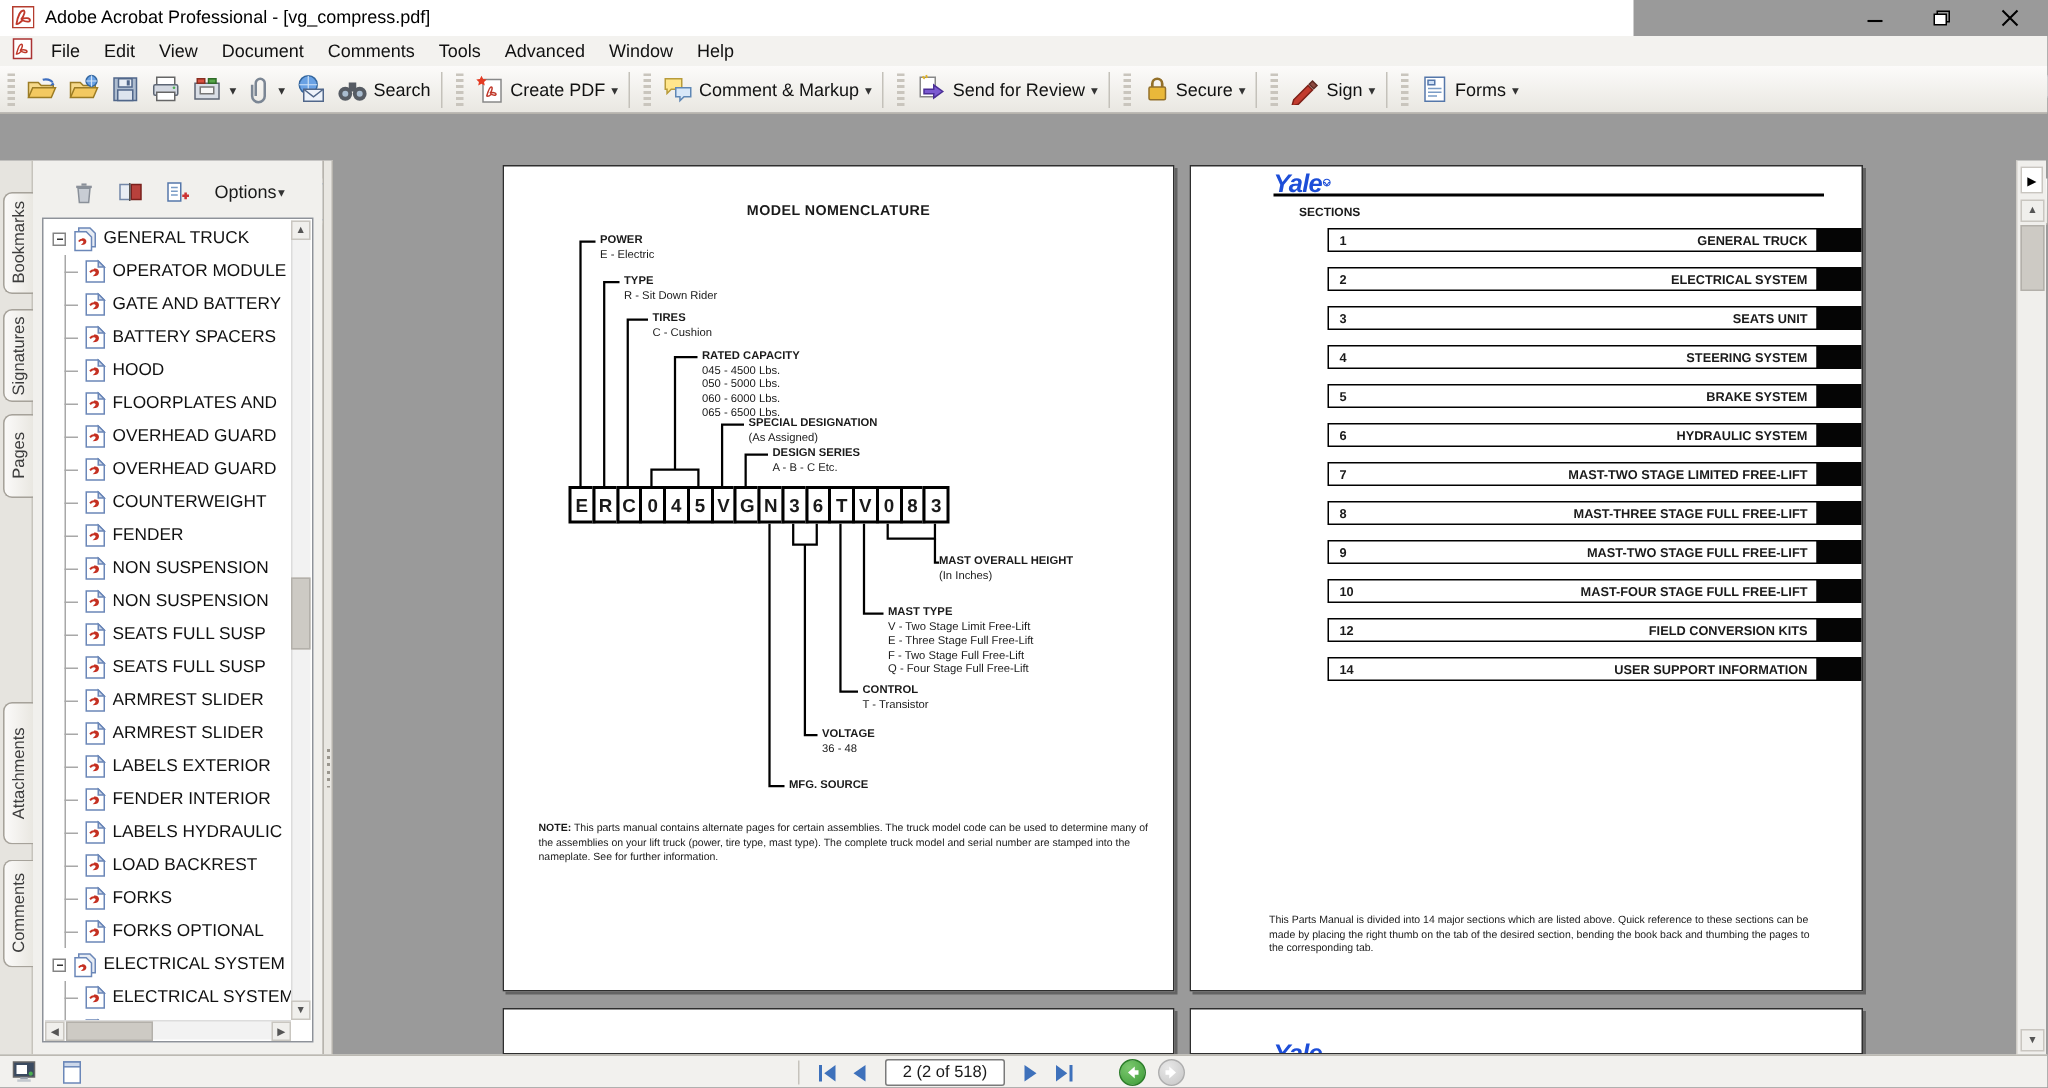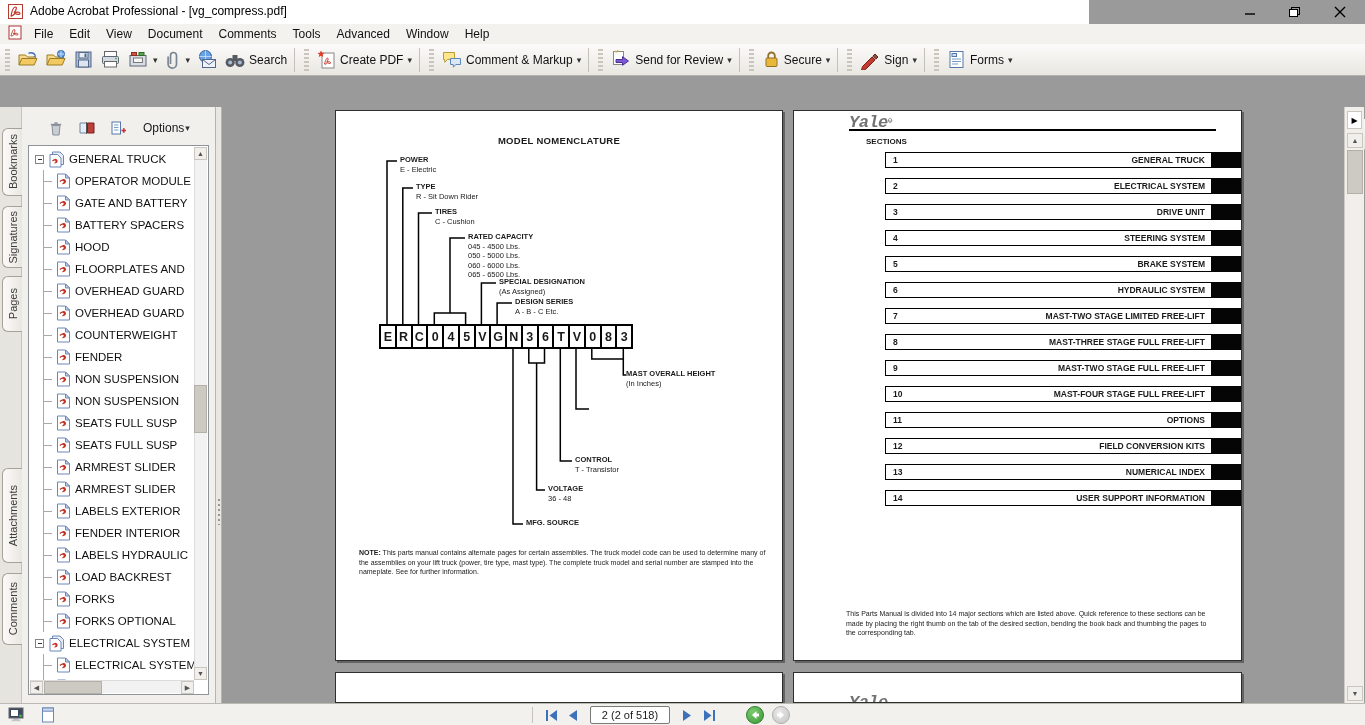--- a/index.html
+++ b/index.html
@@ -82,7 +82,7 @@
   #connectors { position:absolute; left:0; top:0; }
 
   
-  .yale { position:absolute; font-style:italic; font-weight:bold; font-size:17px; letter-spacing:-.5px; color:#737373;font-family:Liberation Mono, monospace; }
+  .yale { position:absolute; font-style:italic; font-weight:bold; font-size:17px; letter-spacing:-.5px; color:#1d4ed8; }
   .yale small { font-size:8px; font-style:normal; vertical-align:4px; letter-spacing:0; }
   .rule { position:absolute; background:#000; }
   .sec-head { position:absolute; left:72px; top:26px; font-weight:bold; font-size:8px; }

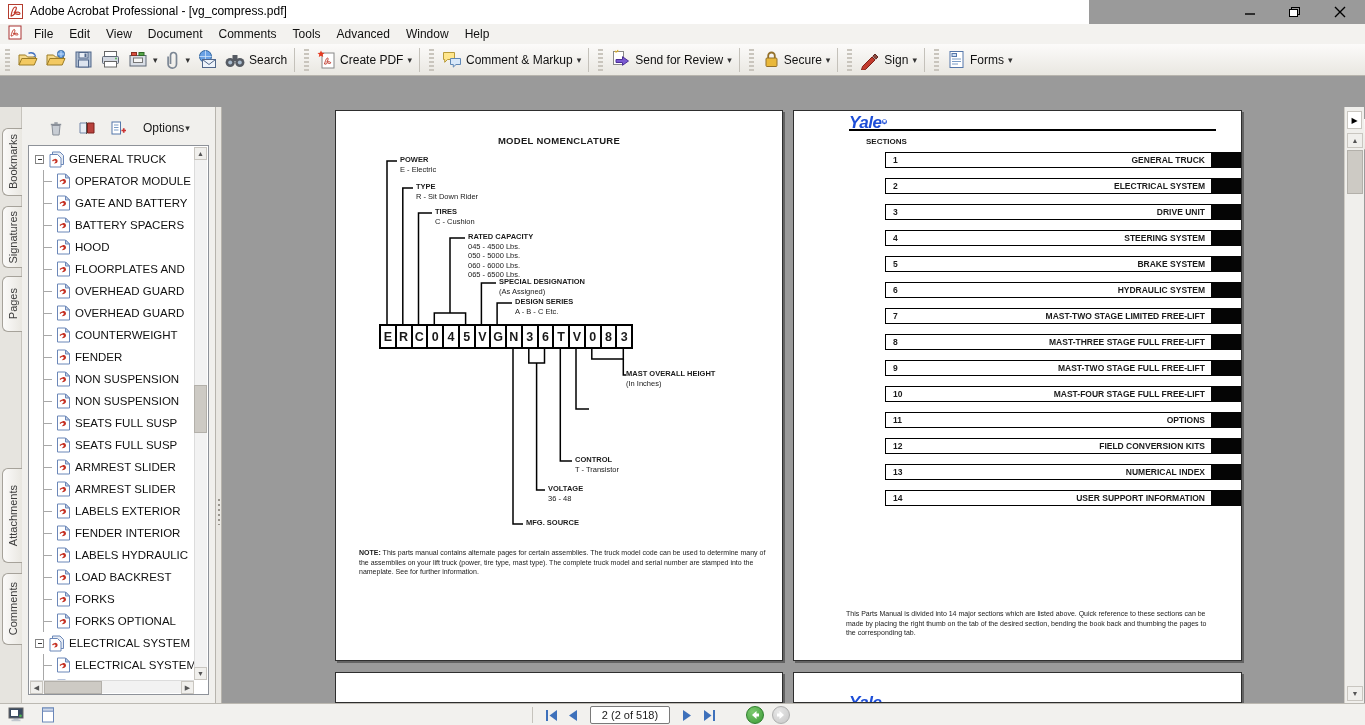--- a/index.html
+++ b/index.html
@@ -847,7 +847,7 @@
         </div>
         <div class="sec-row">
           <span class="sec-num">3</span>
-          <span class="sec-label">DRIVE UNIT</span>
+          <span class="sec-label">SEATS UNIT</span>
           <span class="sec-tab"></span>
         </div>
         <div class="sec-row">

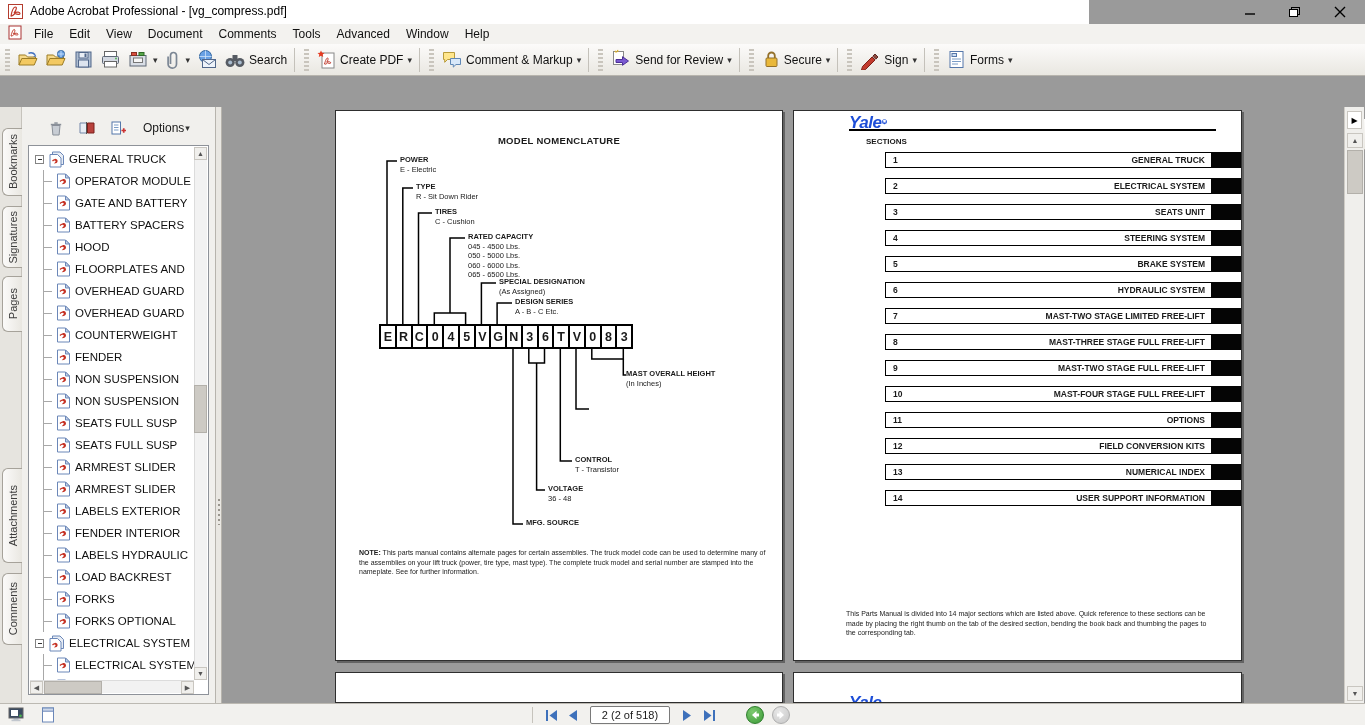--- a/index.html
+++ b/index.html
@@ -798,6 +798,13 @@
         <b>MAST OVERALL HEIGHT</b>
         <span class="dlines">(In Inches)</span>
       </div>
+    <div class="dlabel" style="left:256px;top:292px">
+        <b>MAST TYPE</b>
+        <span class="dlines">V - Two Stage Limit Free-Lift
+E - Three Stage Full Free-Lift
+F - Two Stage Full Free-Lift
+Q - Four Stage Full Free-Lift</span>
+      </div>
     <div class="dlabel" style="left:239px;top:344px">
         <b>CONTROL</b>
         <span class="dlines">T - Transistor</span>

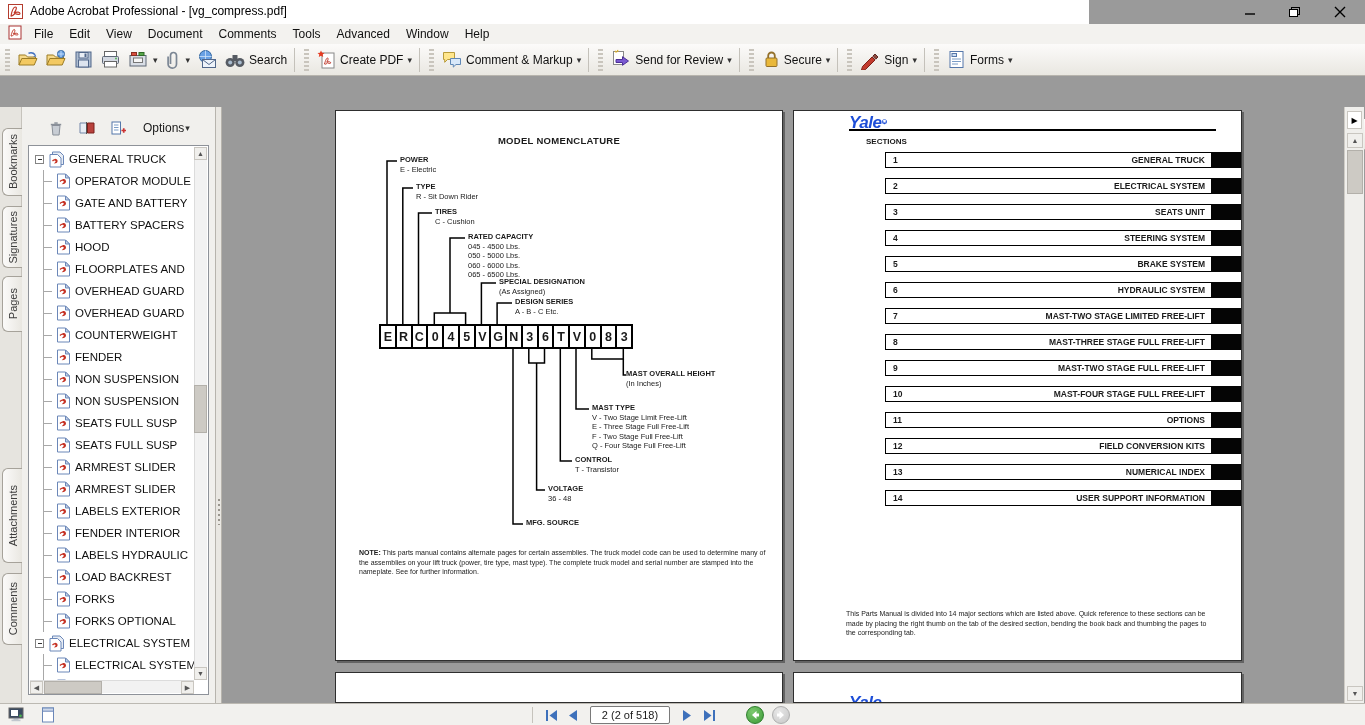--- a/index.html
+++ b/index.html
@@ -893,11 +893,6 @@
           <span class="sec-tab"></span>
         </div>
         <div class="sec-row">
-          <span class="sec-num">11</span>
-          <span class="sec-label">OPTIONS</span>
-          <span class="sec-tab"></span>
-        </div>
-        <div class="sec-row">
           <span class="sec-num">12</span>
           <span class="sec-label">FIELD CONVERSION KITS</span>
           <span class="sec-tab"></span>

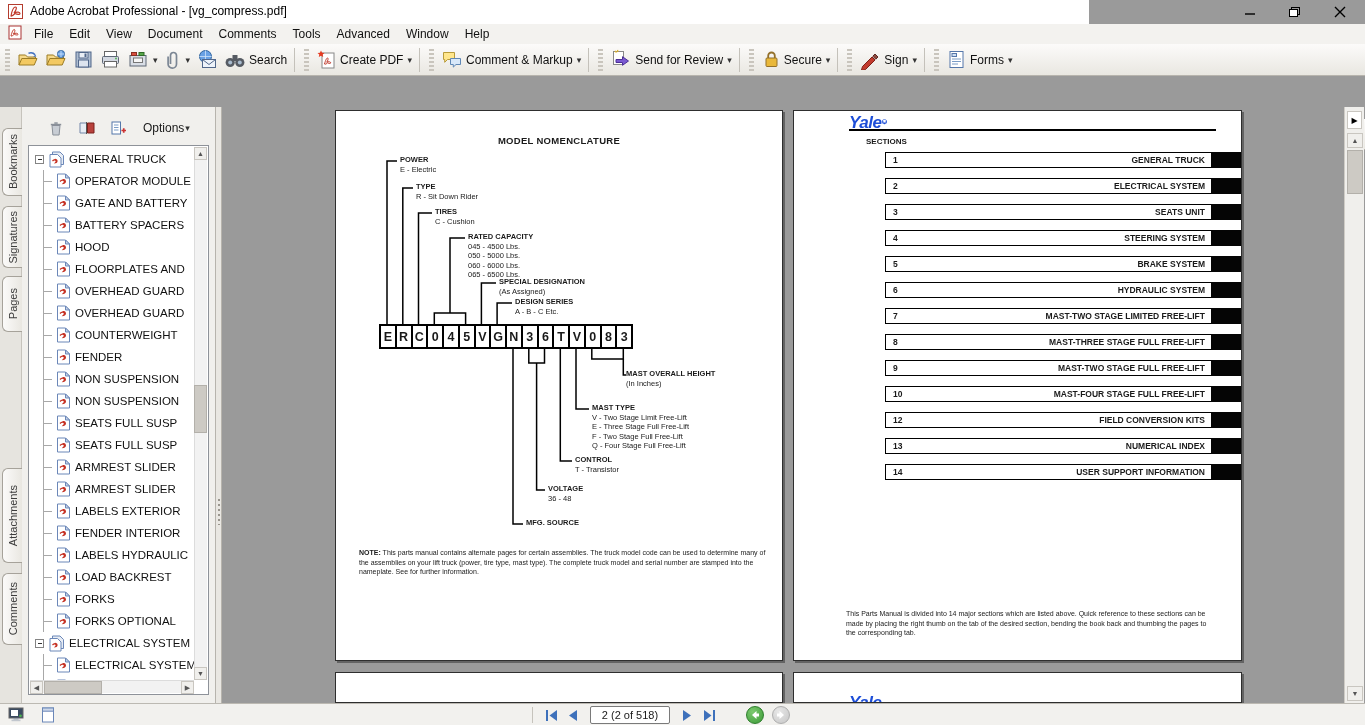--- a/index.html
+++ b/index.html
@@ -898,11 +898,6 @@
           <span class="sec-tab"></span>
         </div>
         <div class="sec-row">
-          <span class="sec-num">13</span>
-          <span class="sec-label">NUMERICAL INDEX</span>
-          <span class="sec-tab"></span>
-        </div>
-        <div class="sec-row">
           <span class="sec-num">14</span>
           <span class="sec-label">USER SUPPORT INFORMATION</span>
           <span class="sec-tab"></span>

